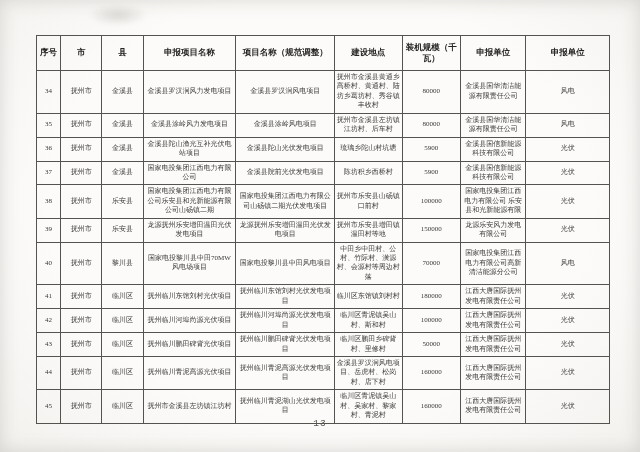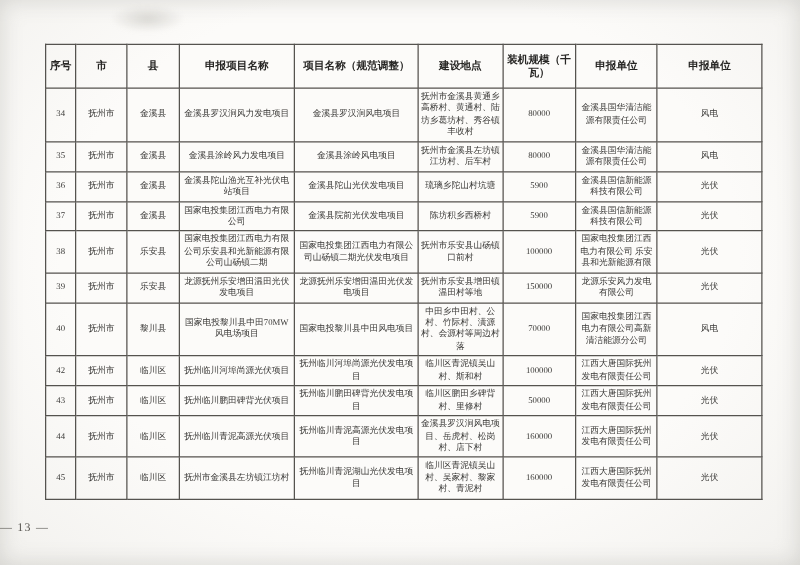--- a/index.html
+++ b/index.html
@@ -190,6 +190,17 @@
           <td>风电</td>
         </tr>
         <tr>
+          <td>41</td>
+          <td>抚州市</td>
+          <td>临川区</td>
+          <td>抚州临川东馆刘村光伏项目</td>
+          <td>抚州临川东馆刘村光伏发电项目</td>
+          <td>临川区东馆镇刘村村</td>
+          <td>180000</td>
+          <td>江西大唐国际抚州发电有限责任公司</td>
+          <td>光伏</td>
+        </tr>
+        <tr>
           <td>42</td>
           <td>抚州市</td>
           <td>临川区</td>

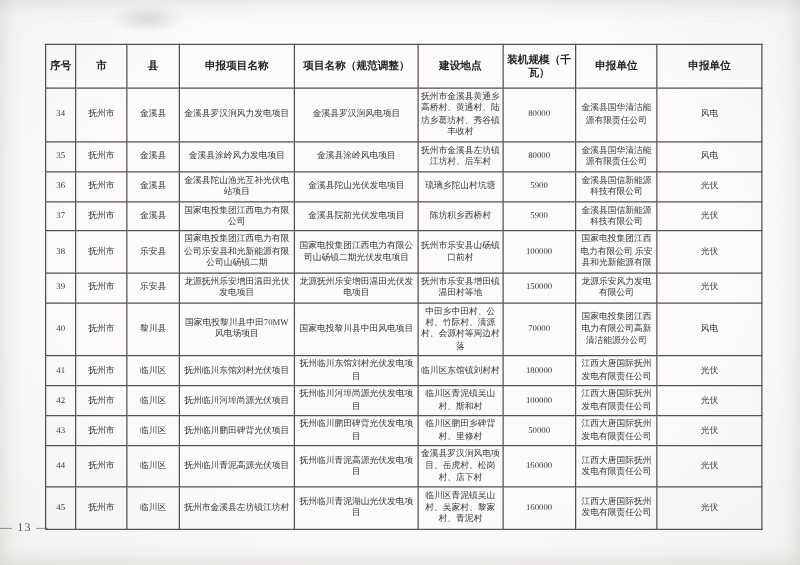--- a/index.html
+++ b/index.html
@@ -73,10 +73,11 @@
     left: 0;
     right: 0;
     top: 418px;
-    text-align: left;
+    text-align: center;
     font-size: 9.5px;
     letter-spacing: 1px;
     color: #56544f;
+    font-family: Liberation Mono, monospace;
   }
 </style>
 </head>

